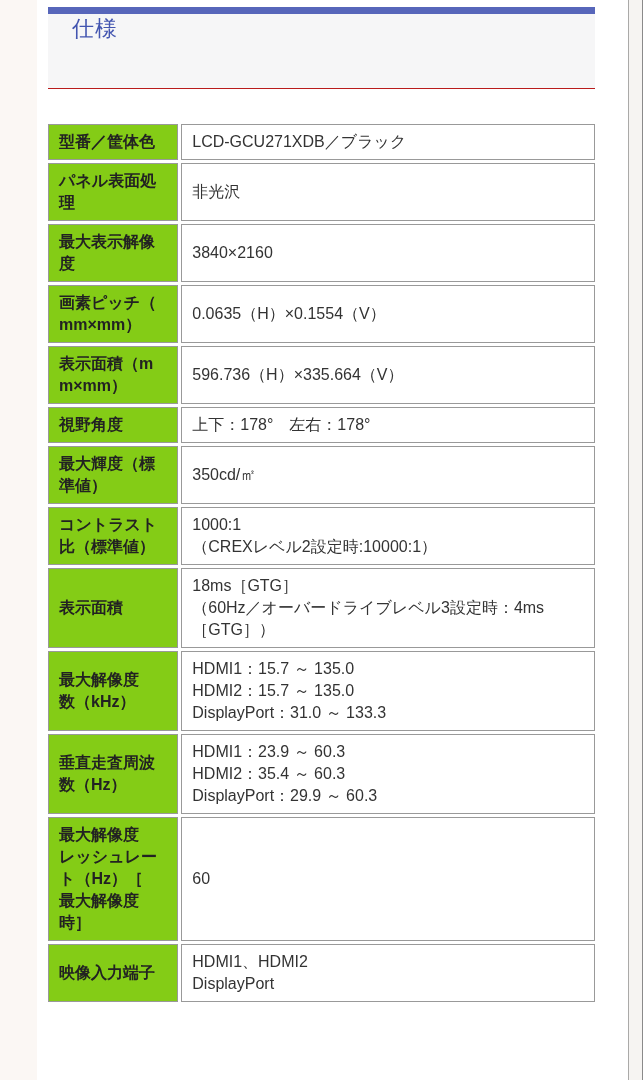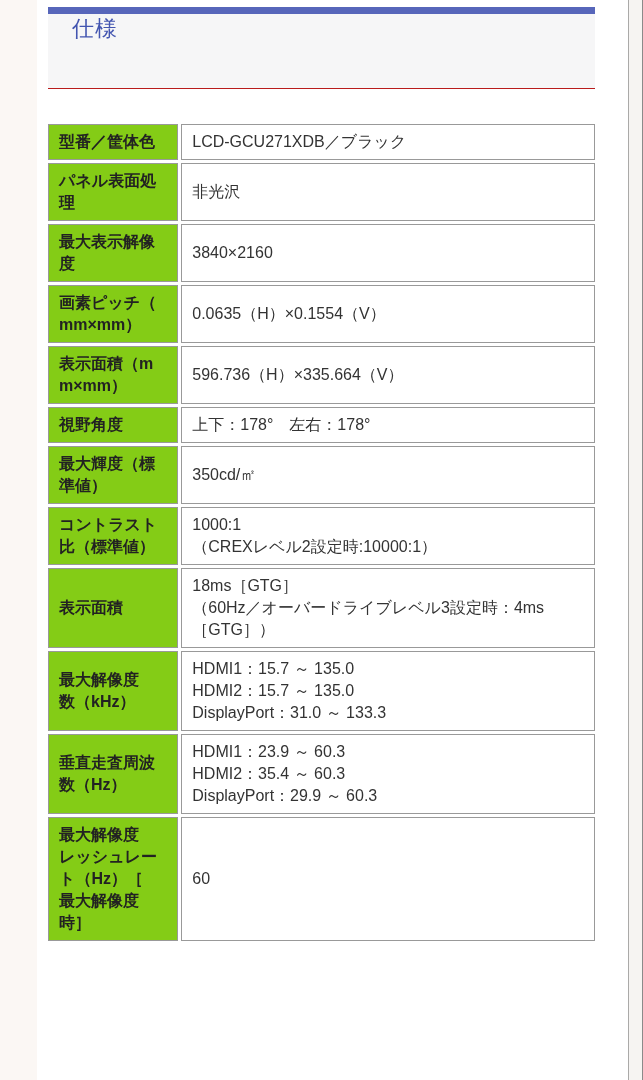--- a/index.html
+++ b/index.html
@@ -204,6 +204,15 @@
             <div>60</div>
           </td>
         </tr>
+        <tr>
+          <th>
+            <div>映像入力端子</div>
+          </th>
+          <td>
+            <div>HDMI1、HDMI2</div>
+            <div>DisplayPort</div>
+          </td>
+        </tr>
       </tbody>
   </table>
 

